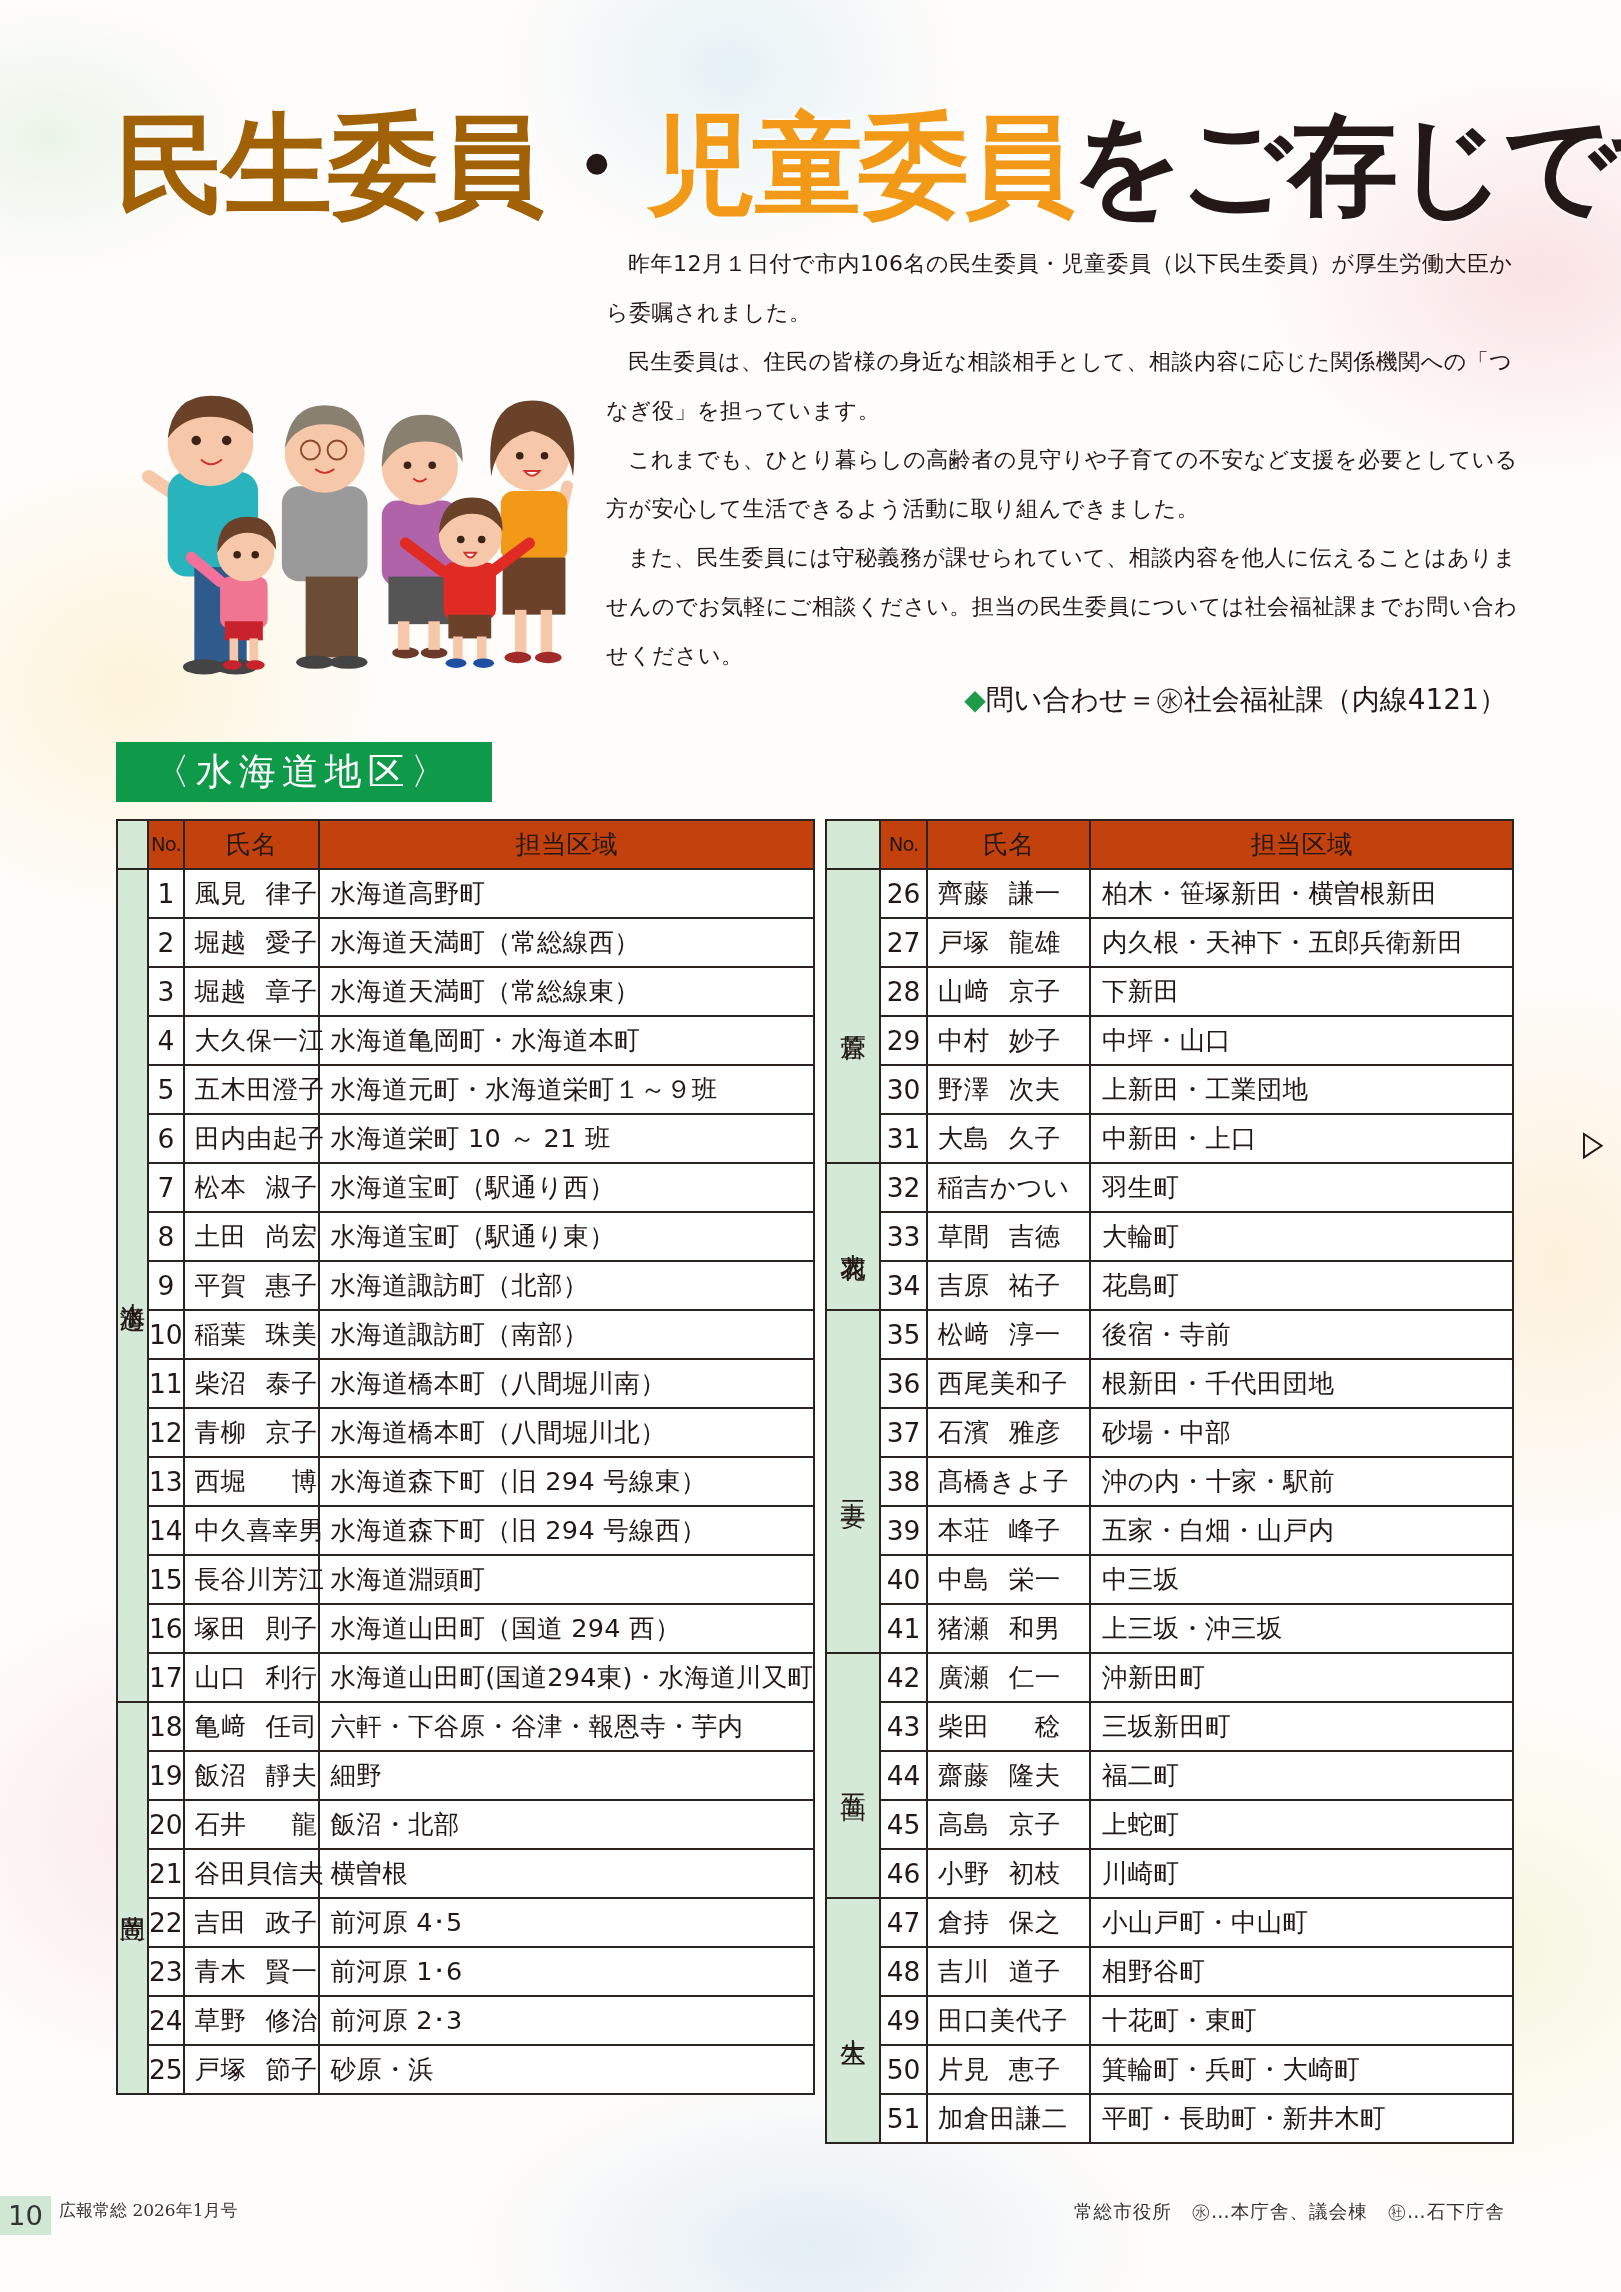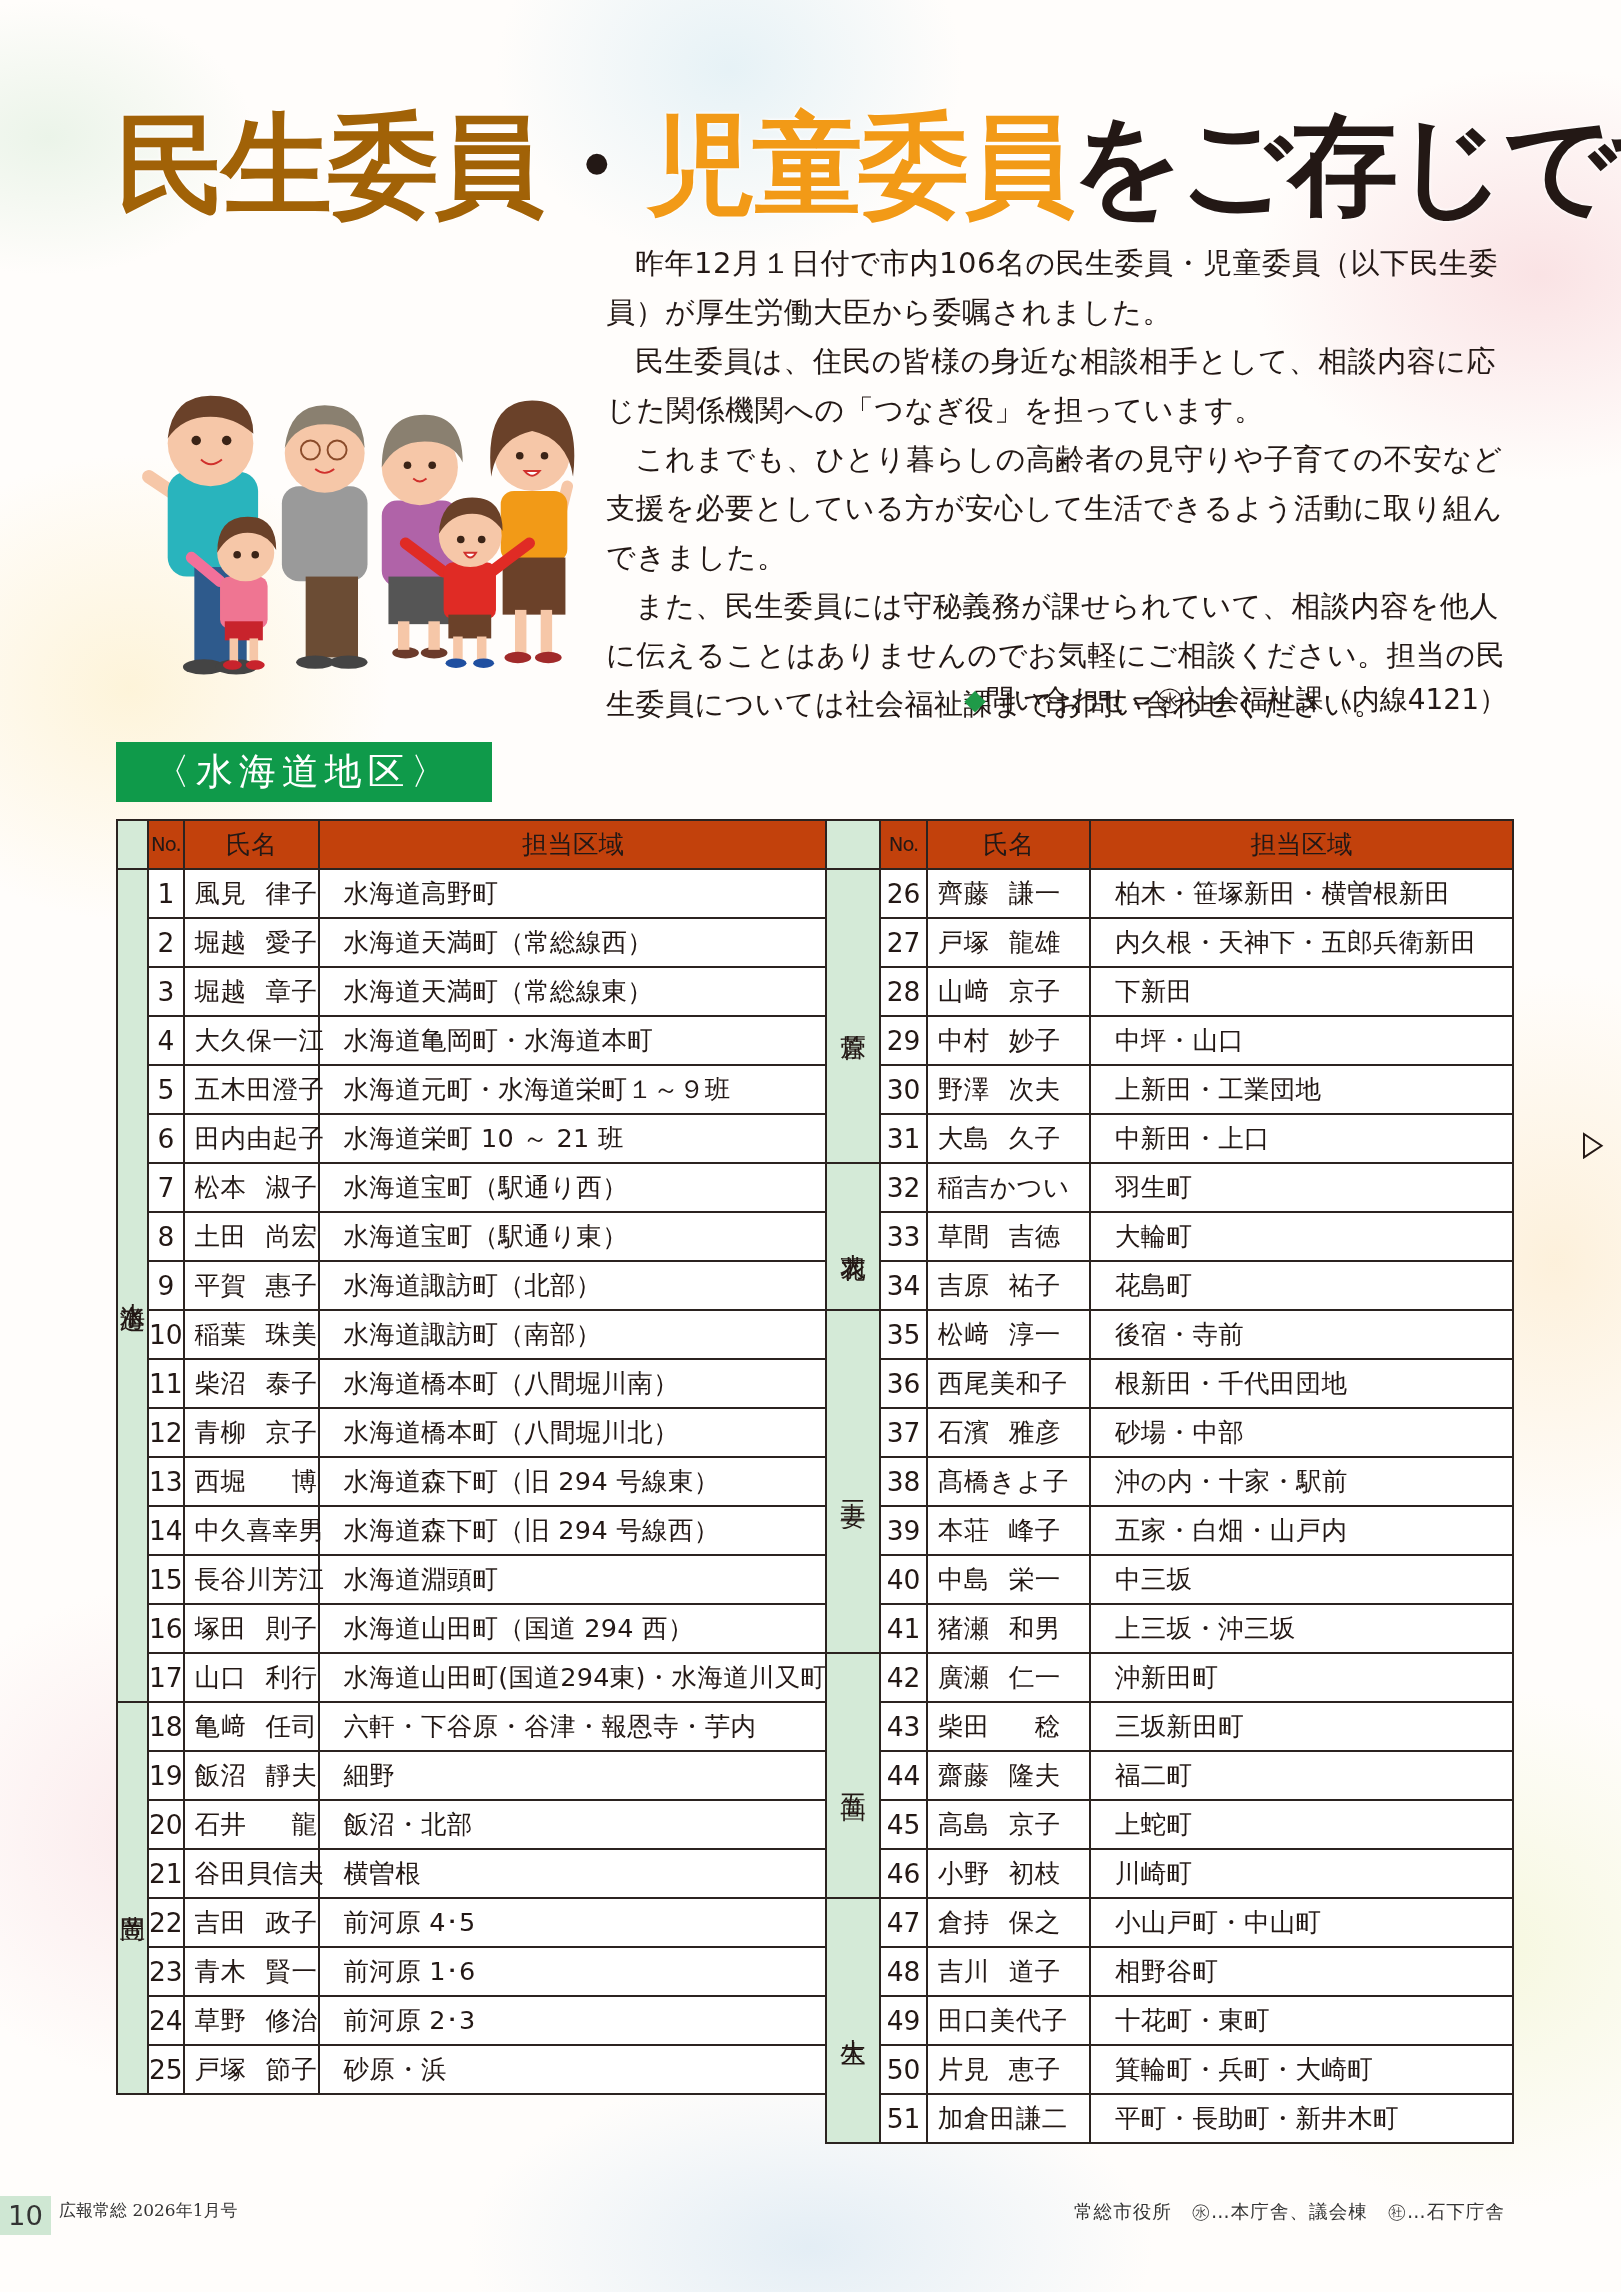--- a/index.html
+++ b/index.html
@@ -36,7 +36,7 @@
   
   .intro {
     position: absolute; left: 606px; top: 239px; width: 912px;
-    font-size: 29px; line-height: 49px; letter-spacing: 0.5px;
+    font-size: 22px; line-height: 49px; letter-spacing: 0.5px;
   }
   .intro p { text-indent: 1em; }
   .contact {

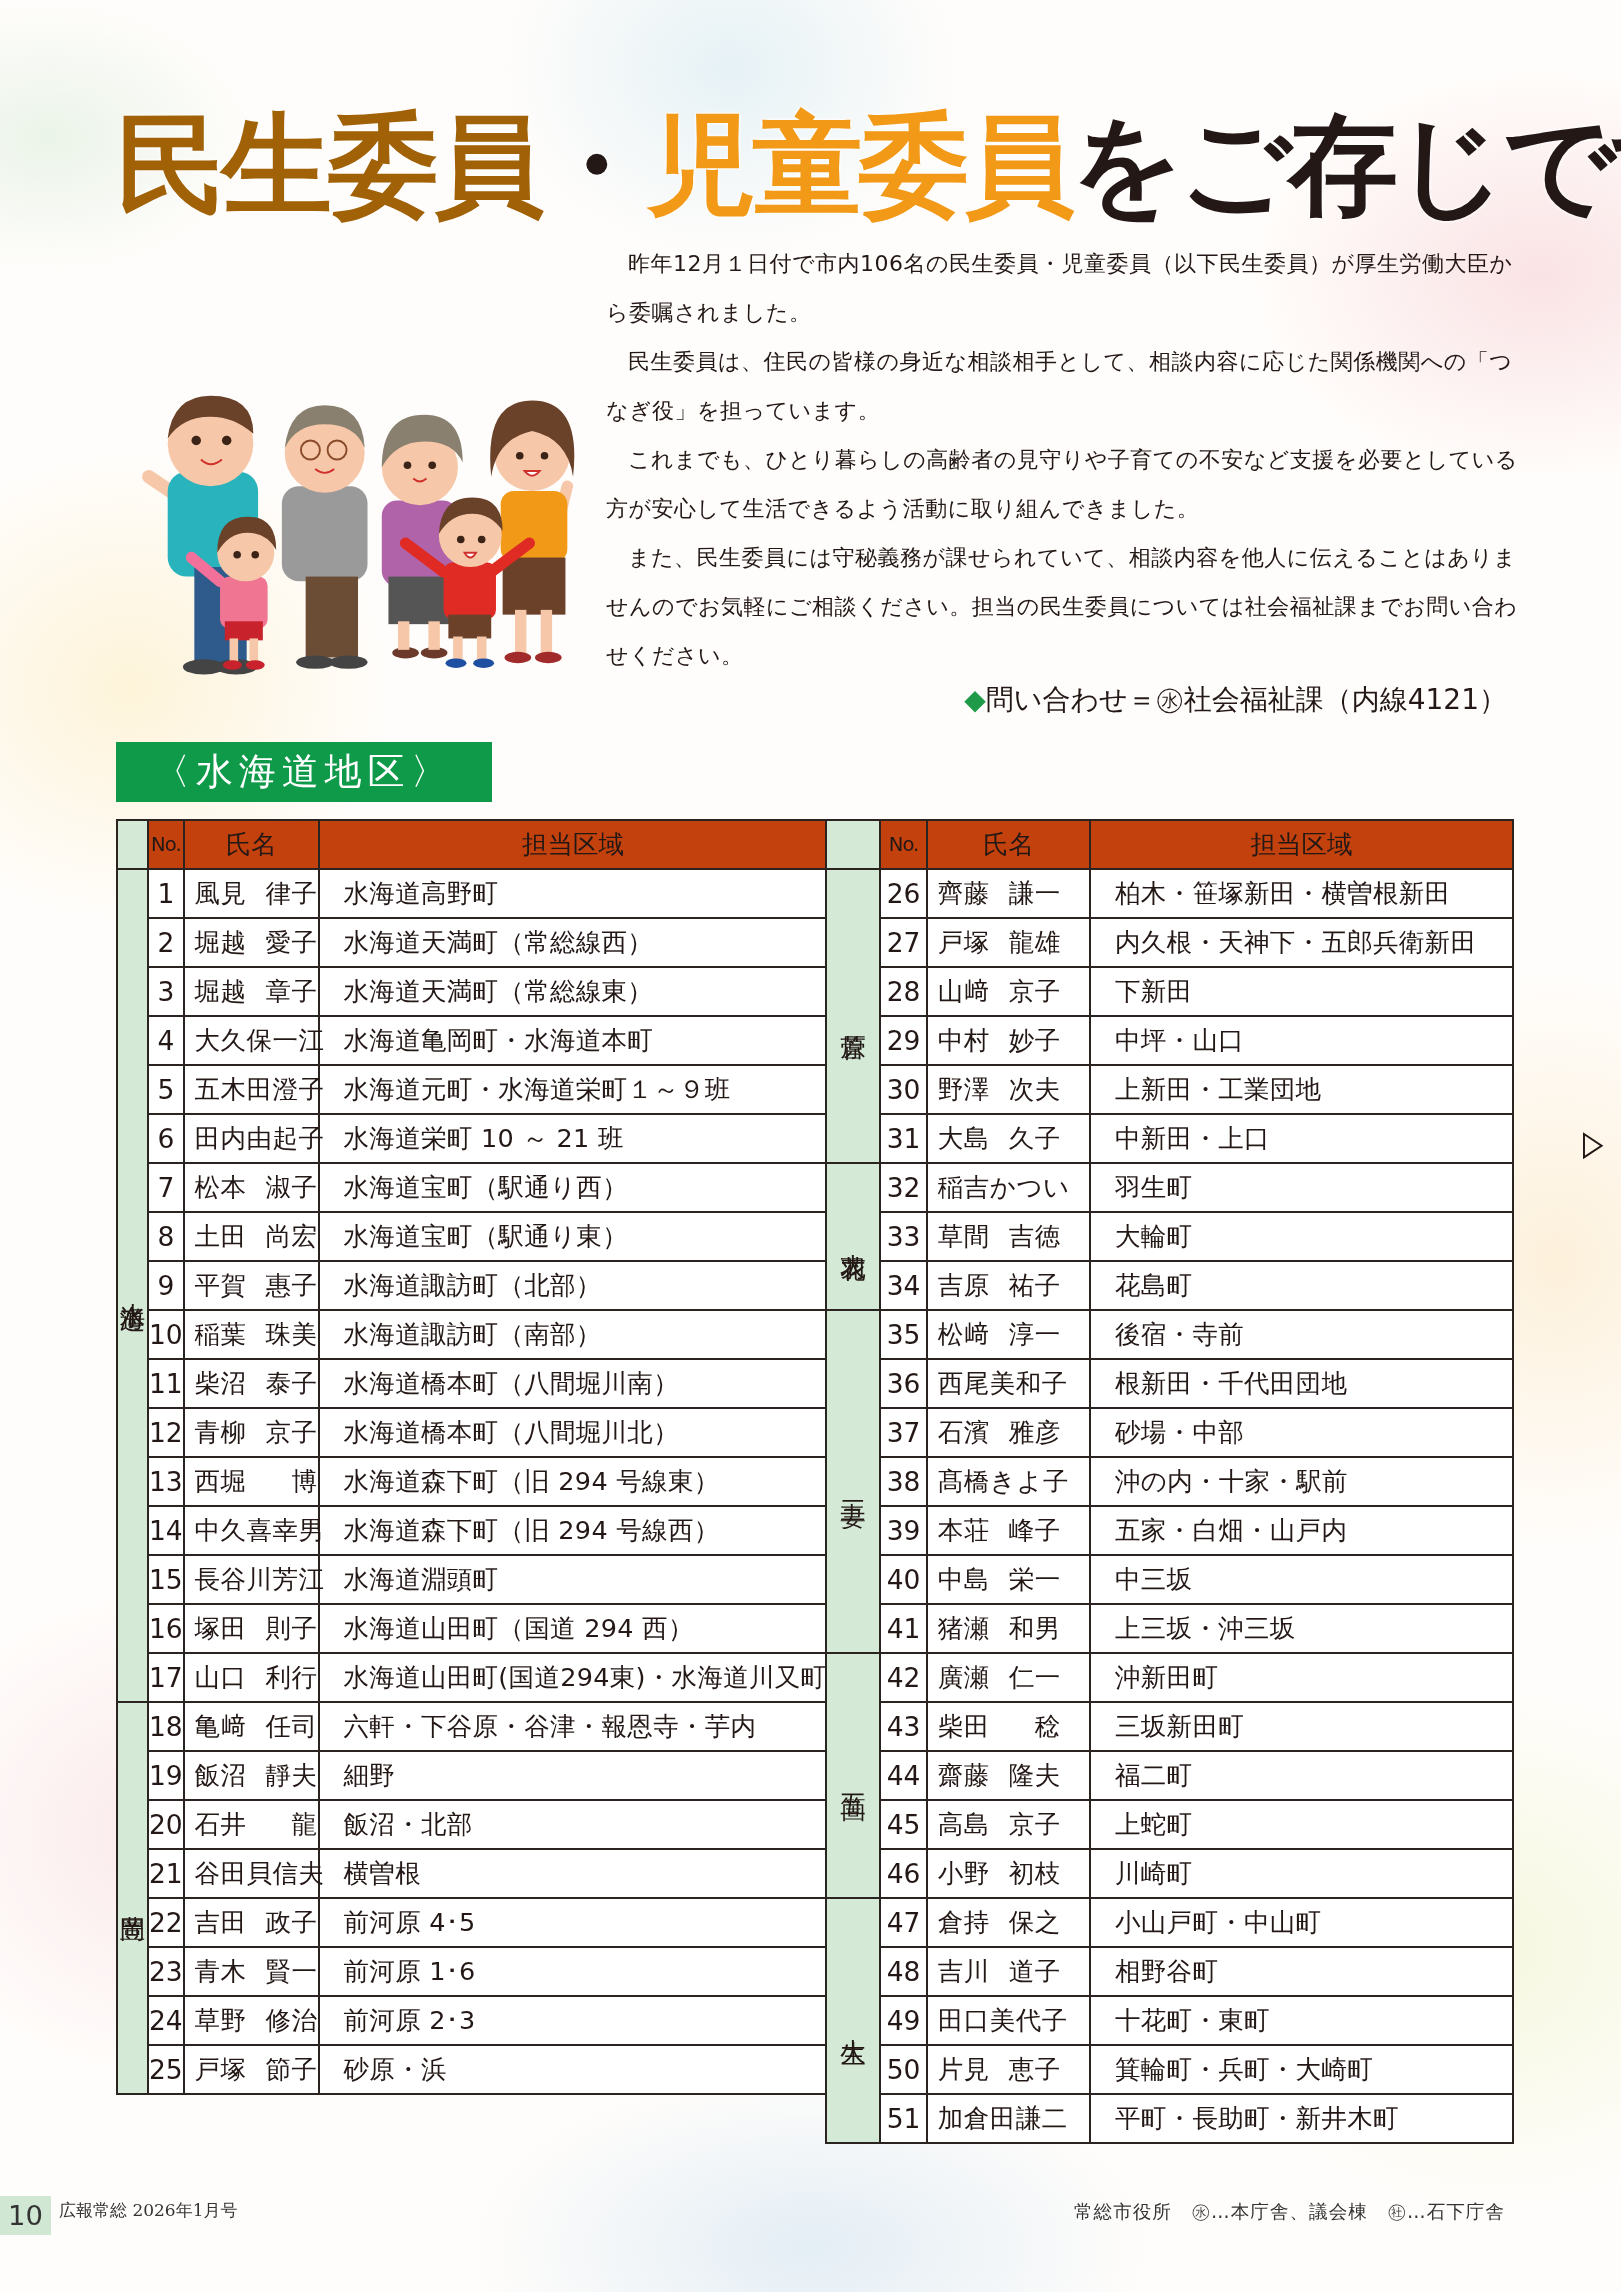--- a/index.html
+++ b/index.html
@@ -77,7 +77,7 @@
   }
   .tbl td.no { text-align: center; font-size: 26.5px; }
   .tbl td.name { padding-left: 9.8px; letter-spacing: 0.5px; }
-  .tbl td.area { padding-left: 24px; letter-spacing: 0.3px; }
+  .tbl td.area { padding-left: 11px; letter-spacing: 0.3px; }
   .tbl td.name .nm { display: flex; justify-content: space-between; width: 123px; }
 
   #tbl-left { left: 116px; top: 819px; width: 689px; }

